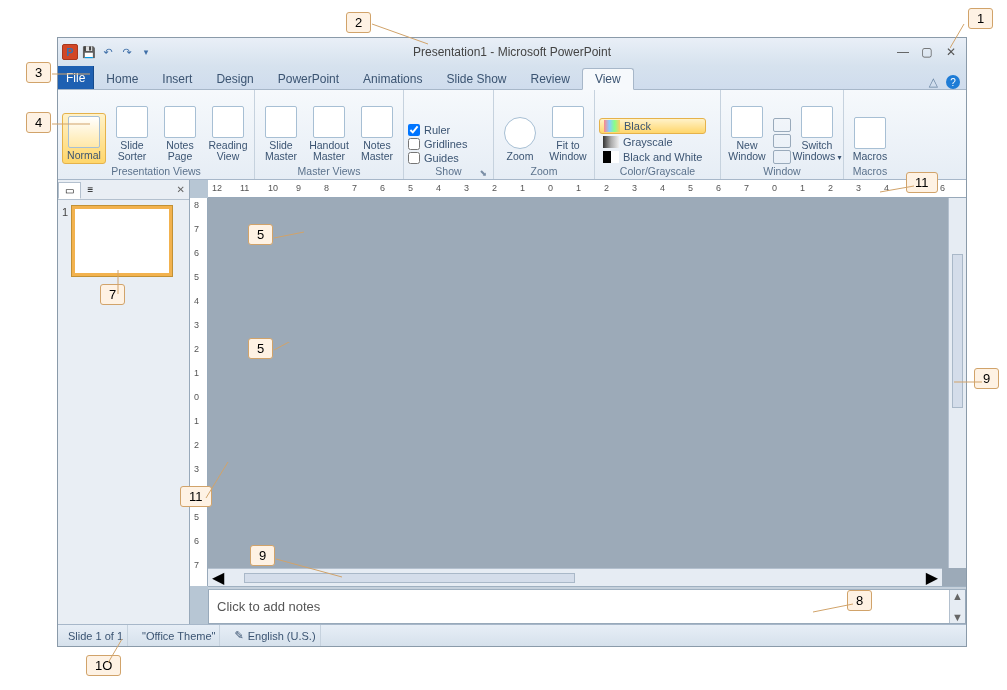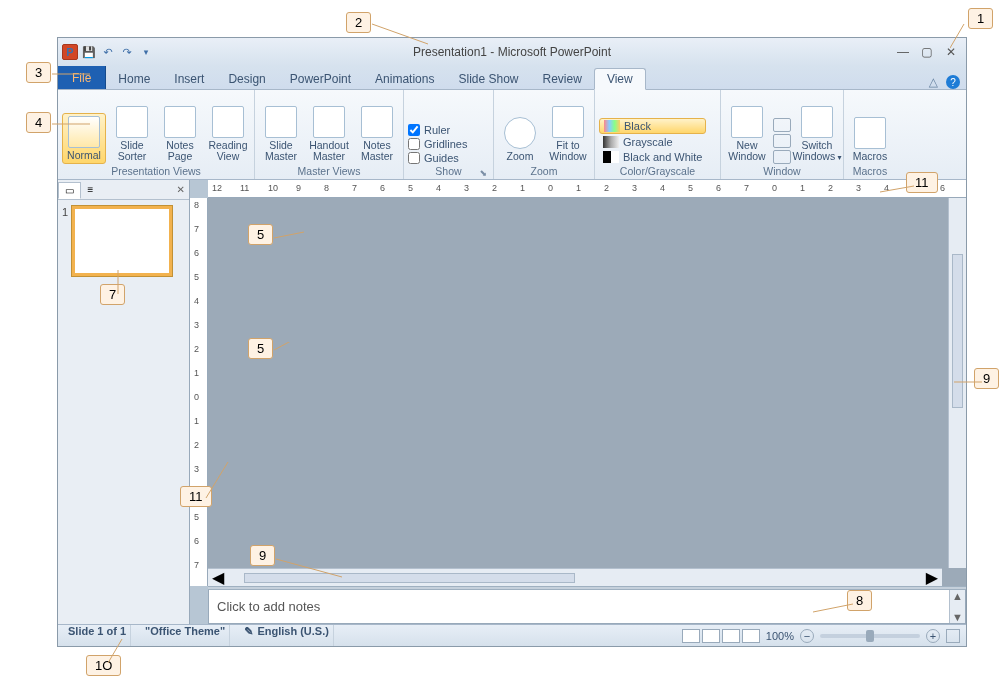--- a/index.html
+++ b/index.html
@@ -20,7 +20,7 @@
   .winctrl .wc { width: 18px; height: 16px; display:flex; align-items:center; justify-content:center; color:#555;}
   
   .tabs { height: 24px; display: flex; align-items: flex-end; padding-left: 0; font-size: 12px; background: linear-gradient(#d6e2ee,#cfdced); border-bottom:1px solid #a7b7c9; position:relative;}
-  .tabs .file-tab { background: #1e60b2; color: #fdba74; padding: 4px 14px; height: 100%; display:flex; align-items:center; border-right:1px solid #154a8c;}
+  .tabs .file-tab { background: #1e60b2; color: #ffffff; padding: 4px 8px; height: 100%; display:flex; align-items:center; border-right:1px solid #154a8c;}
   .tabs .tab { padding: 3px 12px; color: #3b5472; cursor: default; }
   .tabs .tab.active { background: #f6f9fc; border: 1px solid #a7b7c9; border-bottom: 1px solid #f6f9fc; border-radius: 3px 3px 0 0; margin-bottom:-1px;}
   .tabs .help-ico { margin-left: auto; margin-right: 6px; color:#0a63b4; display:flex; gap:8px; align-items:center;}

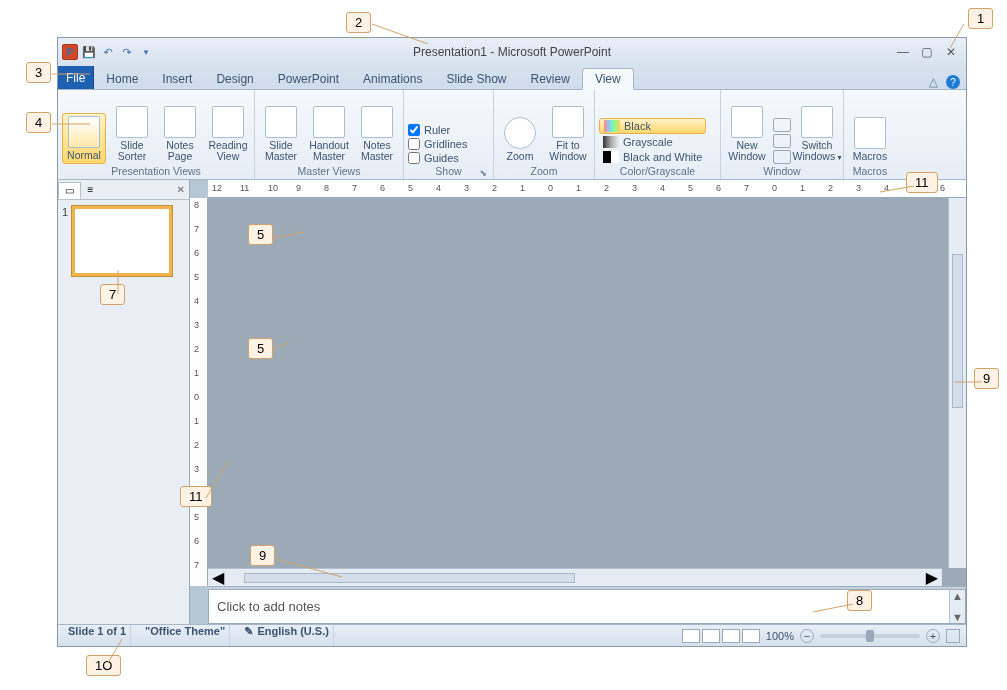--- a/index.html
+++ b/index.html
@@ -77,7 +77,7 @@
   .notes .vsc { position:absolute; right:0; top:0; bottom:0; width:16px; background:#e6ecf3; border-left:1px solid #b3c0ce; display:flex; flex-direction:column; justify-content:space-between; align-items:center; font-size:11px; color:#666;}
   
   .status { height:22px; background:linear-gradient(#e7eef6,#d6e1ec); border-top:1px solid #a7b7c9; display:flex; align-items:center; font-size:11px; color:#3b5472; padding:0 6px; gap:10px;}
-  .status .seg { display:flex; align-items:flex-start; gap:4px; padding:0 4px; border-right:1px solid #c6d2de; height:100%;font-weight:bold;}
+  .status .seg { display:flex; align-items:center; gap:4px; padding:0 4px; border-right:1px solid #c6d2de; height:100%;}
   .status .right { margin-left:auto; display:flex; align-items:center; gap:6px;}
   .view-icons { display:flex; gap:2px;}
   .view-icons .vi { width:18px; height:14px; border:1px solid #9ab; background:#fff;}

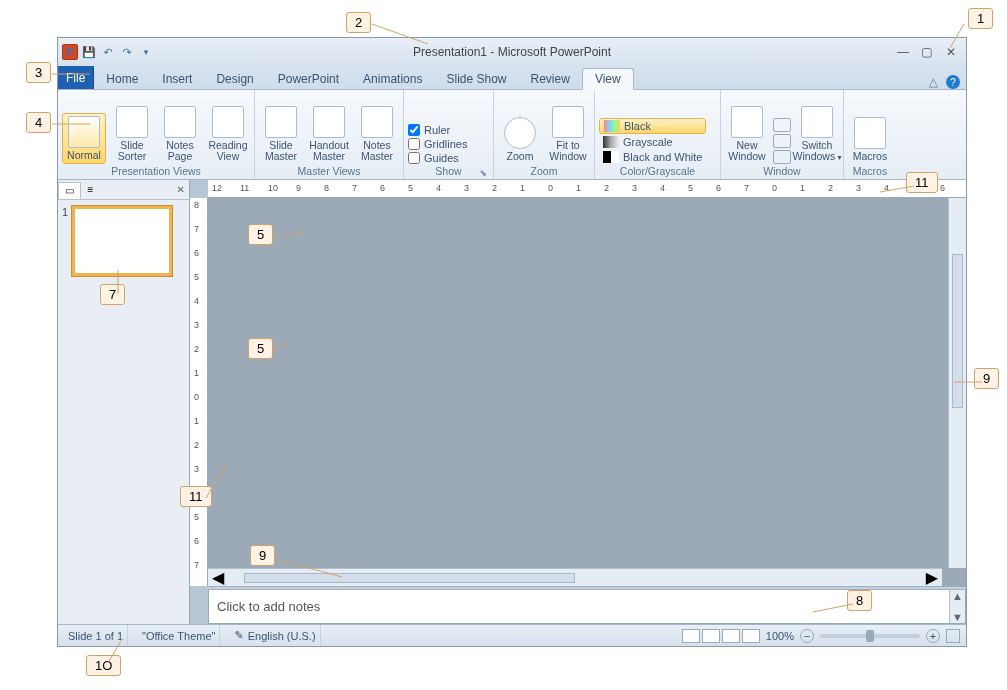--- a/index.html
+++ b/index.html
@@ -433,21 +433,6 @@
         <span>✎</span>
         <span>English (U.S.)</span>
       </div>
-    <div class="right">
-      <div class="view-icons">
-        <div class="vi"></div>
-        <div class="vi"></div>
-        <div class="vi"></div>
-        <div class="vi"></div>
-      </div>
-      <span>100%</span>
-      <span style="border:1px solid #9ab;border-radius:50%;width:14px;height:14px;display:flex;align-items:center;justify-content:center;">−</span>
-      <div class="zoom-slider">
-          <div class="k"></div>
-        </div>
-      <span style="border:1px solid #9ab;border-radius:50%;width:14px;height:14px;display:flex;align-items:center;justify-content:center;">+</span>
-      <span style="border:1px solid #9ab;width:14px;height:14px;"></span>
-    </div>
   </div>
 
 </div>

